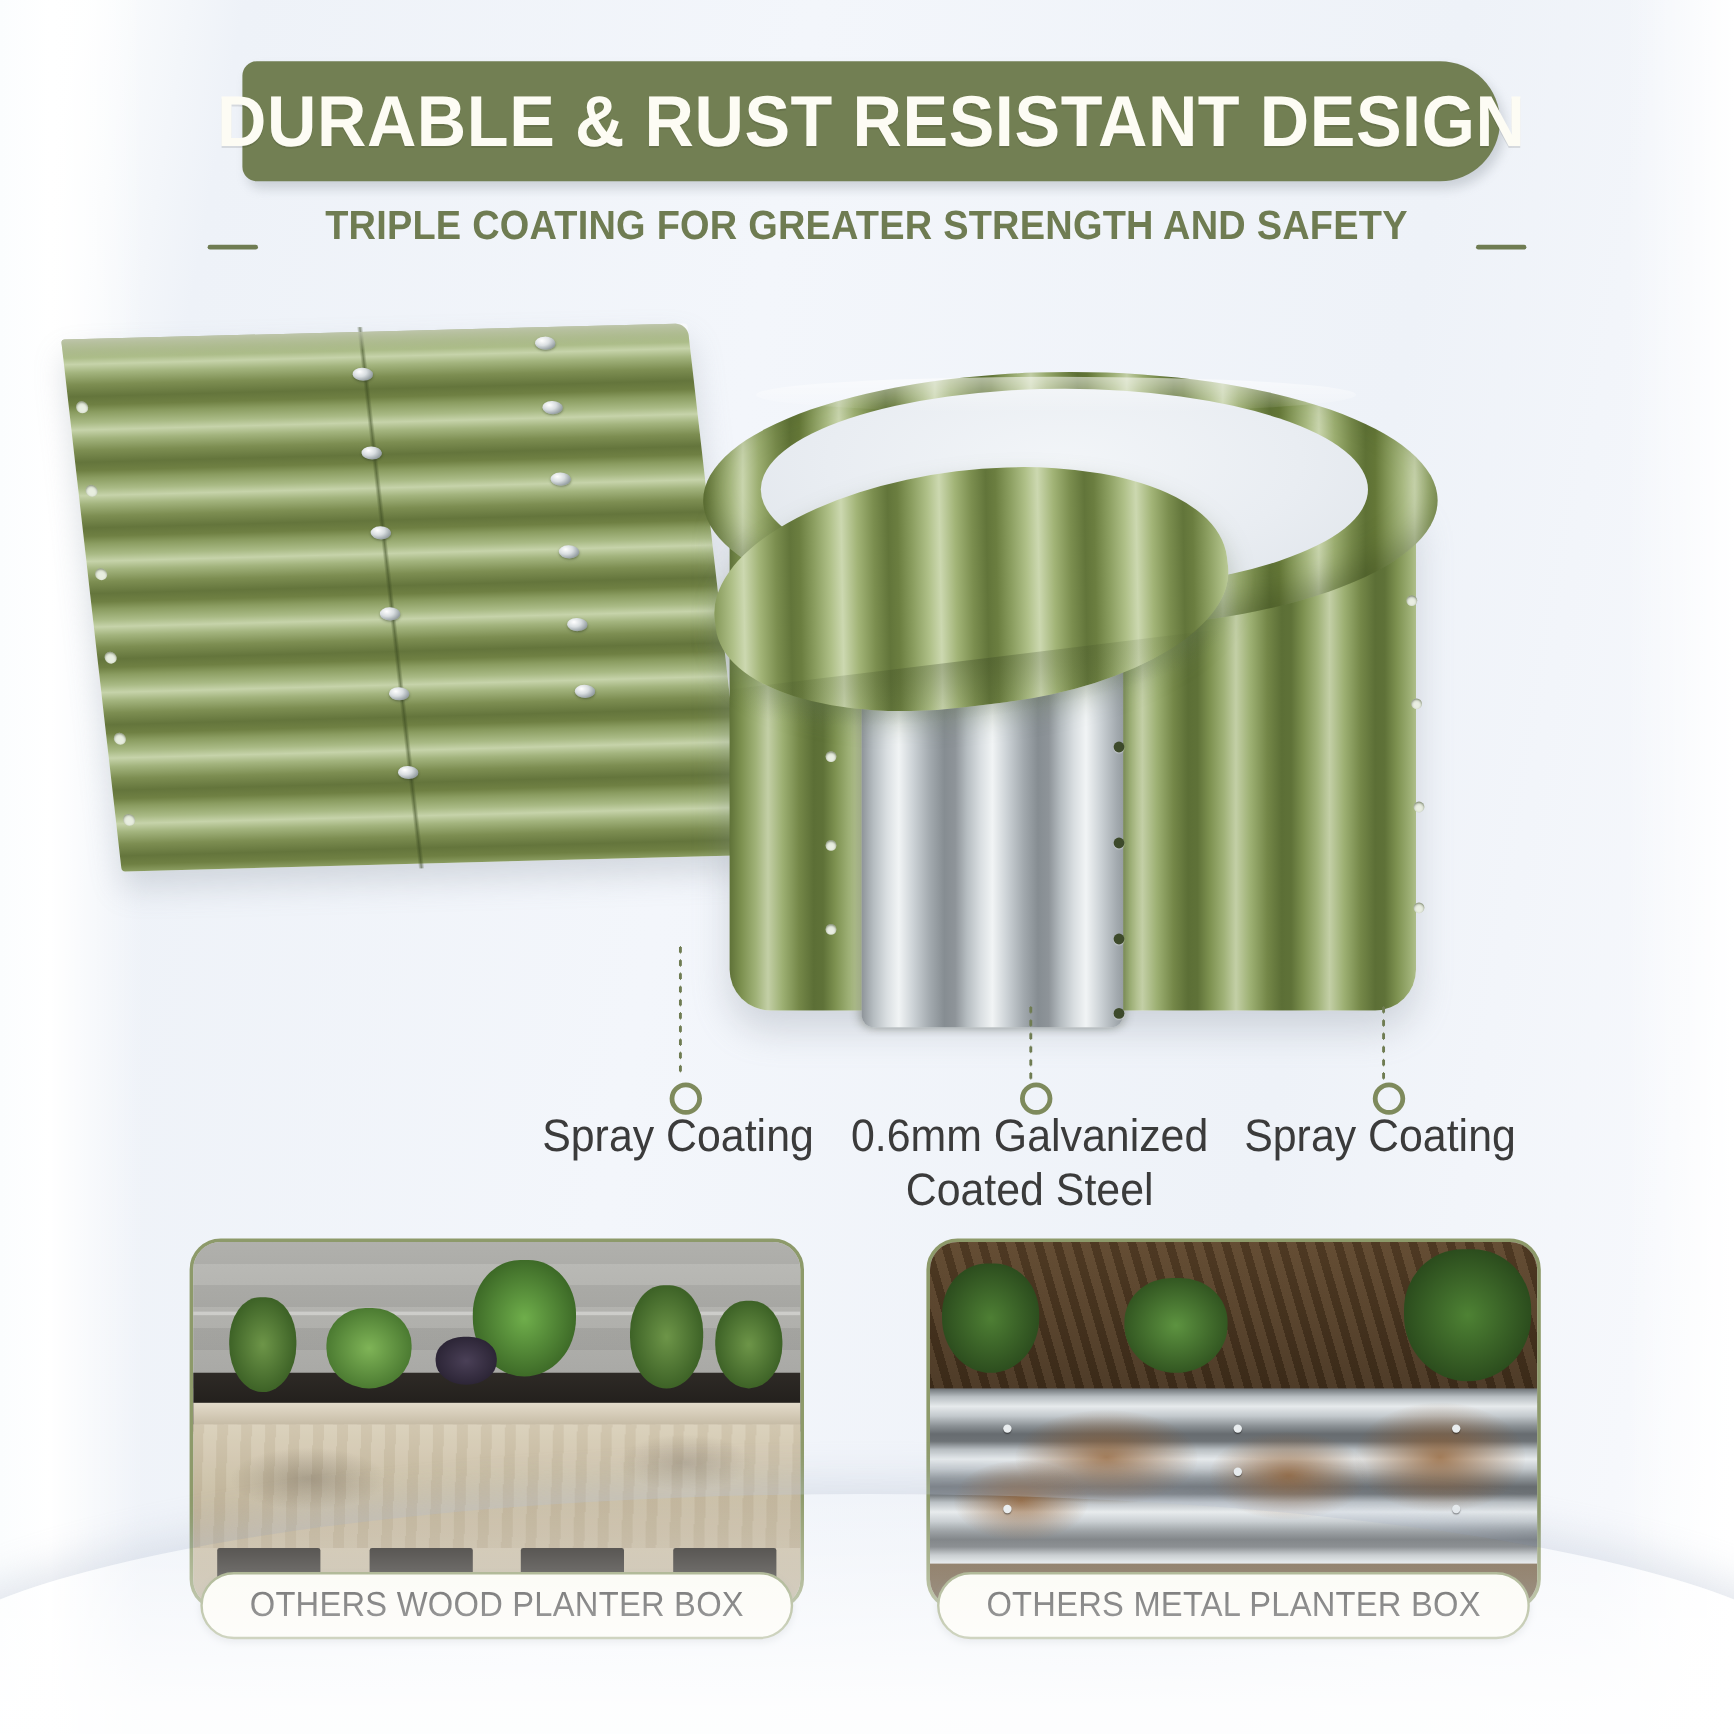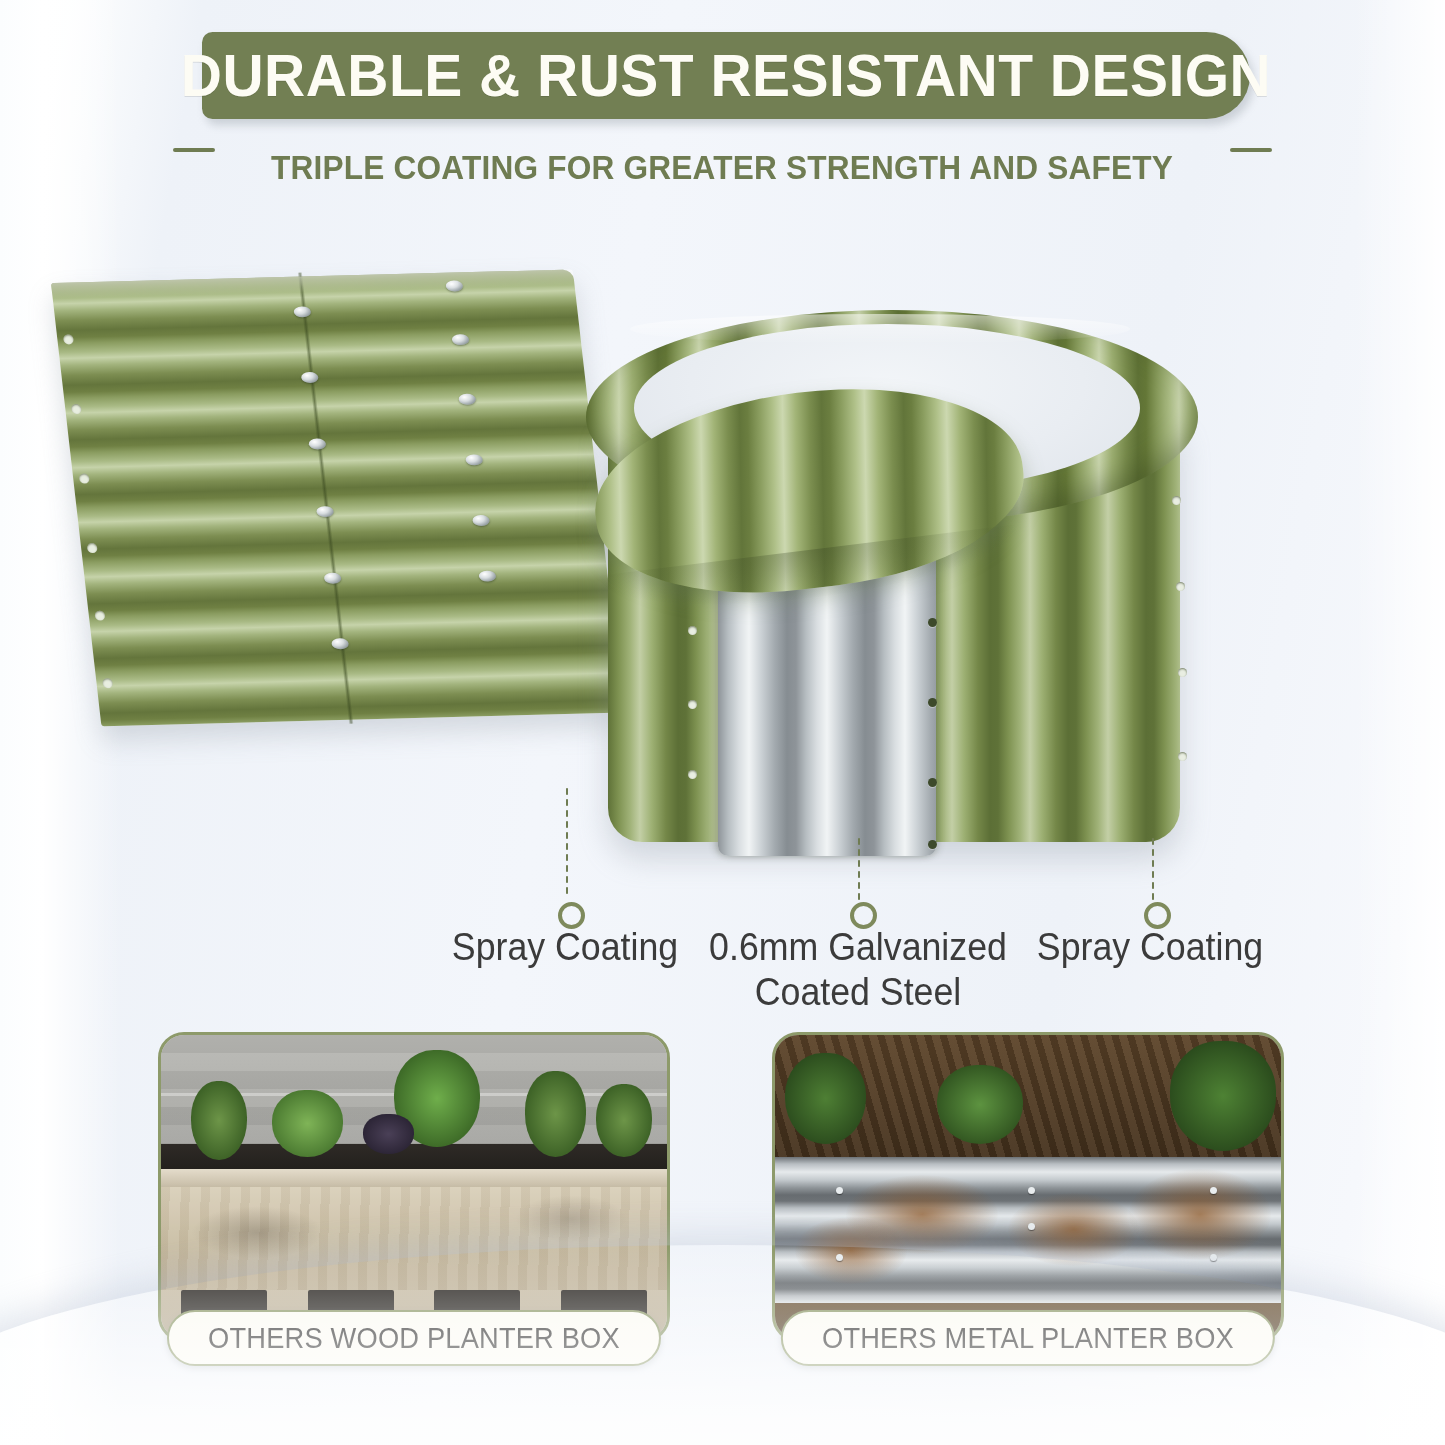--- a/index.html
+++ b/index.html
@@ -27,7 +27,7 @@
     box-shadow:0 -10px 34px rgba(190,200,215,.45);}
 
   
-  .banner-wrap{position:absolute;left:202px;top:32px;width:1048px;height:87px;}
+  .banner-wrap{position:absolute;left:202px;top:51px;width:1048px;height:100px;}
   .banner{
     position:absolute;inset:0;
     background:#727f53;

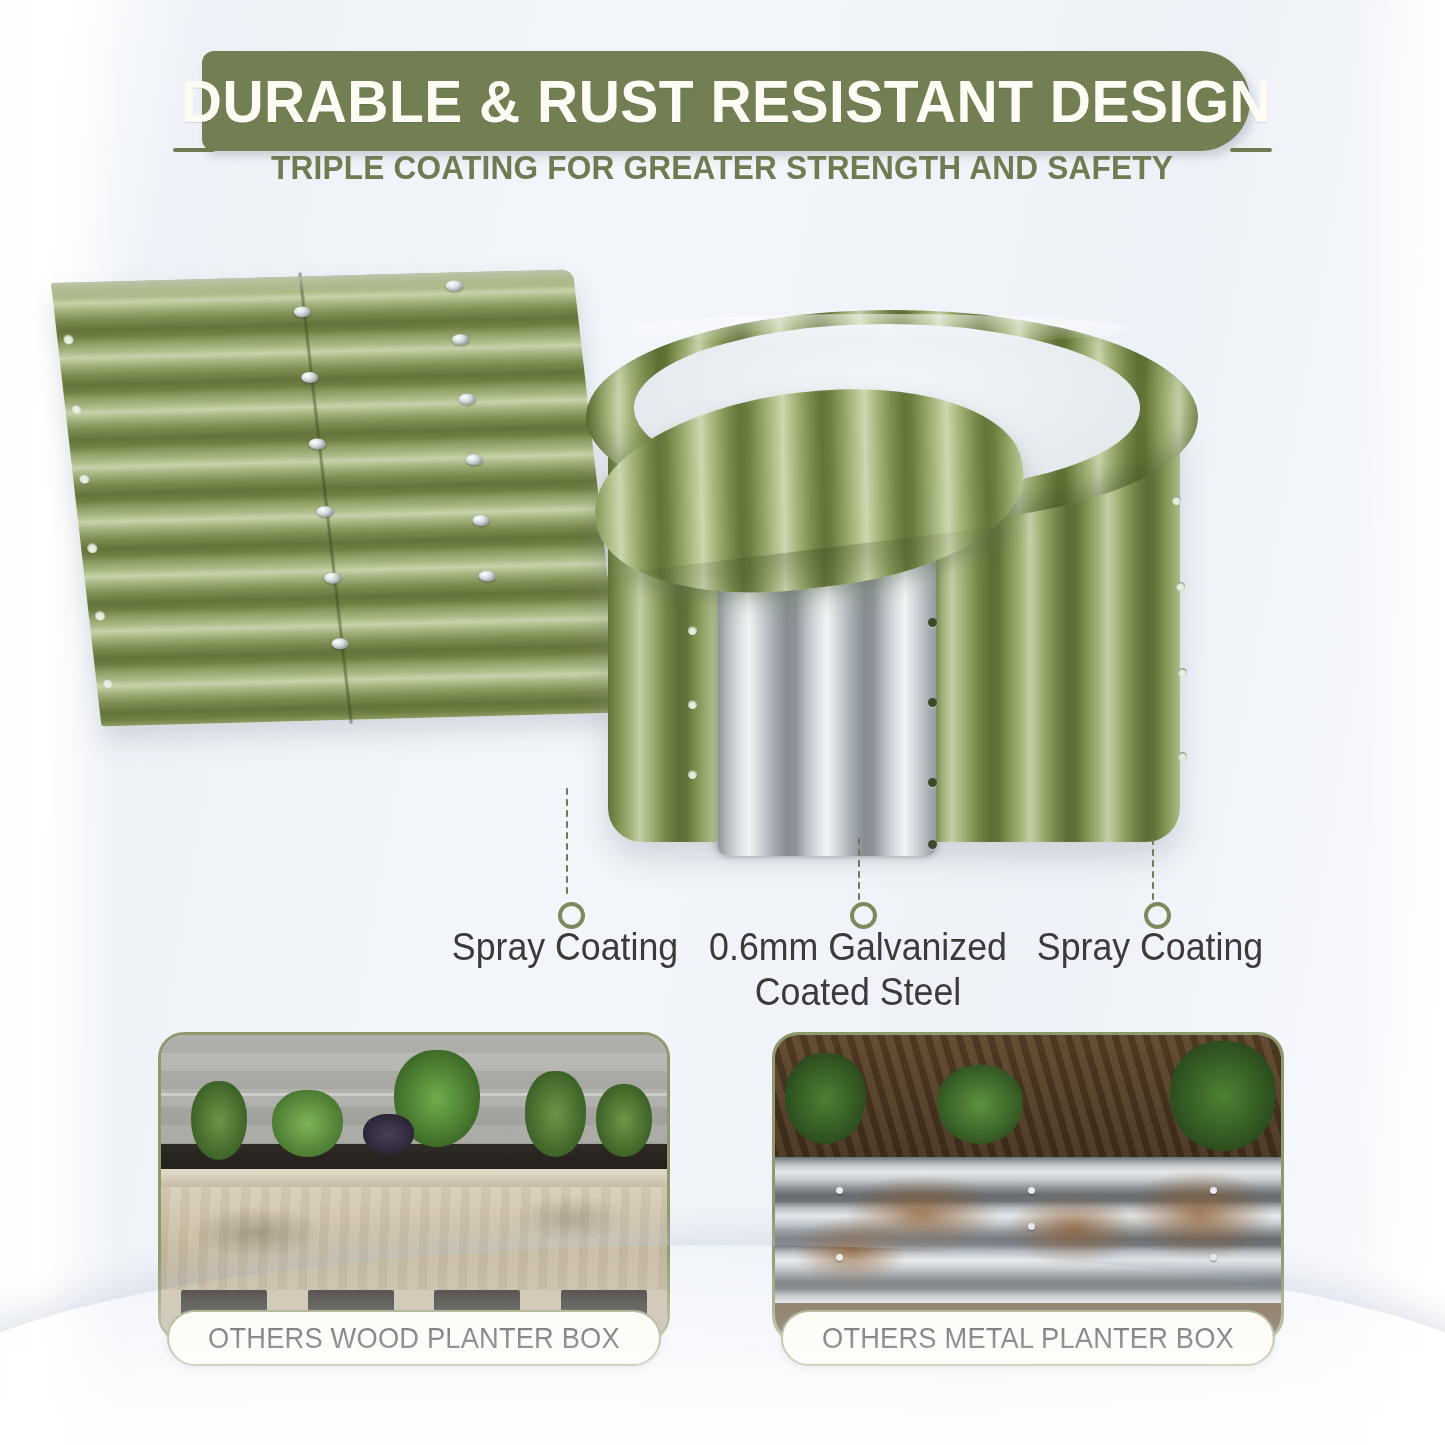--- a/index.html
+++ b/index.html
@@ -45,7 +45,7 @@
   }
   .subtitle-row{
     position:absolute;left:0;top:148px;width:1445px;height:60px;
-    display:flex;align-items:flex-start;justify-content:center;gap:22px;
+    display:flex;align-items:flex-end;justify-content:center;gap:22px;
   }
   .sub-dash{width:42px;height:4px;background:#6f7c52;border-radius:2px;}
   .subtitle{

